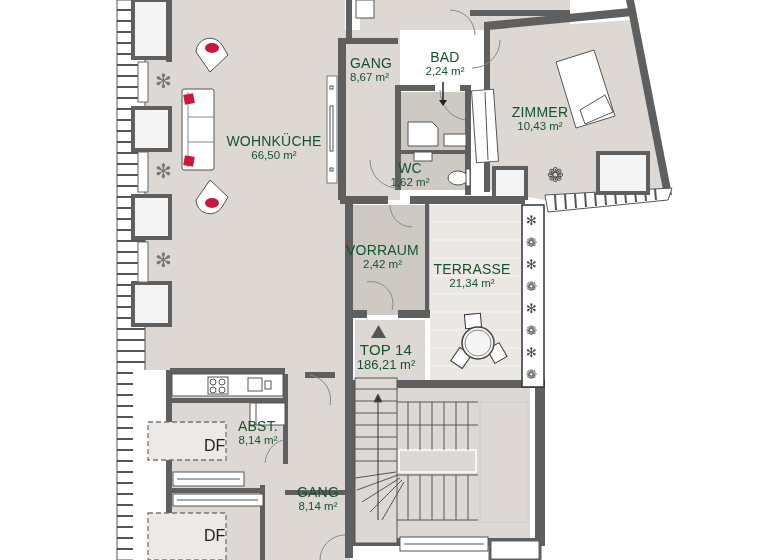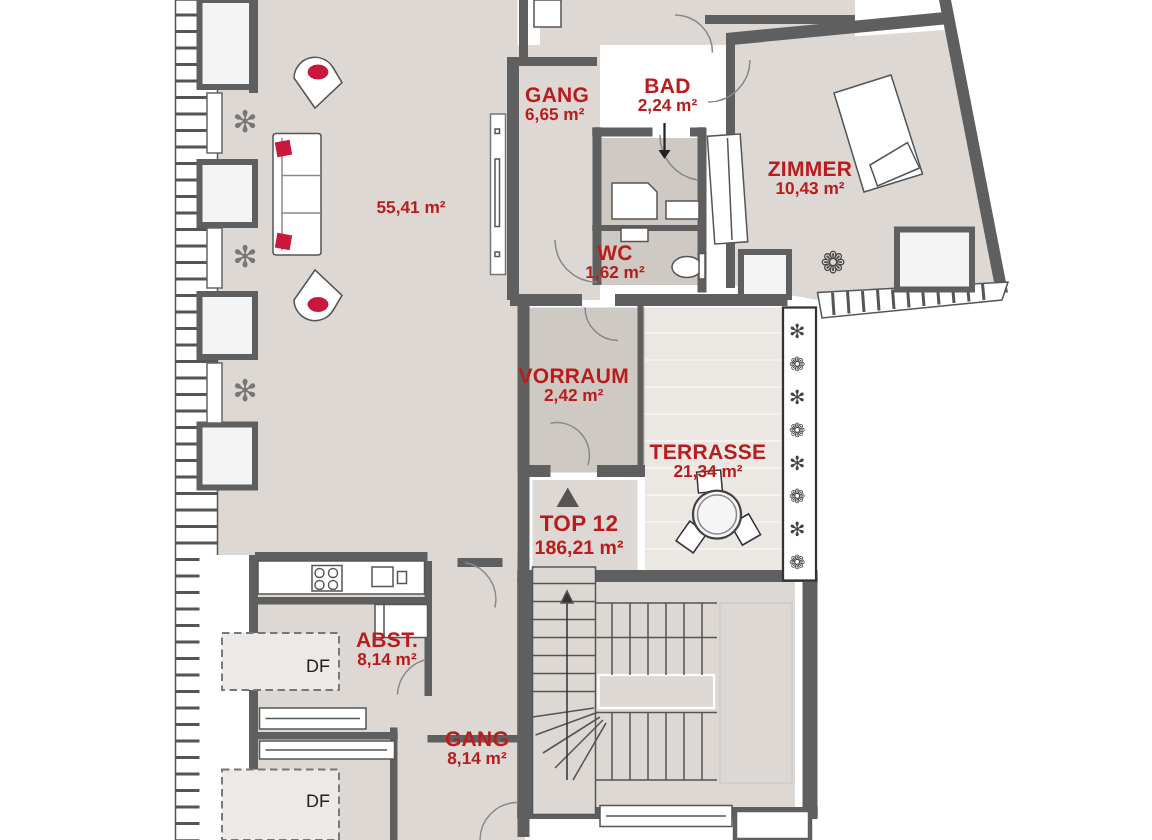--- a/index.html
+++ b/index.html
@@ -5,7 +5,7 @@
   html,body{margin:0;padding:0;background:#ffffff;}
   body{width:768px;height:560px;overflow:hidden;position:relative;font-family:"Liberation Sans",sans-serif;}
   .plan{position:absolute;left:0;top:0;width:768px;height:560px;}
-  .lbl{position:absolute;text-align:center;color:#b91c1c;font-family:"Liberation Sans",sans-serif;line-height:1.15;font-weight:bold;}
+  .lbl{position:absolute;text-align:center;color:#14532d;font-family:"Liberation Sans",sans-serif;line-height:1.15;}
   .lbl .n{font-size:14px;letter-spacing:0.2px;}
   .lbl .a{font-size:11.5px;}
   .lbl.big .n{font-size:15px;}

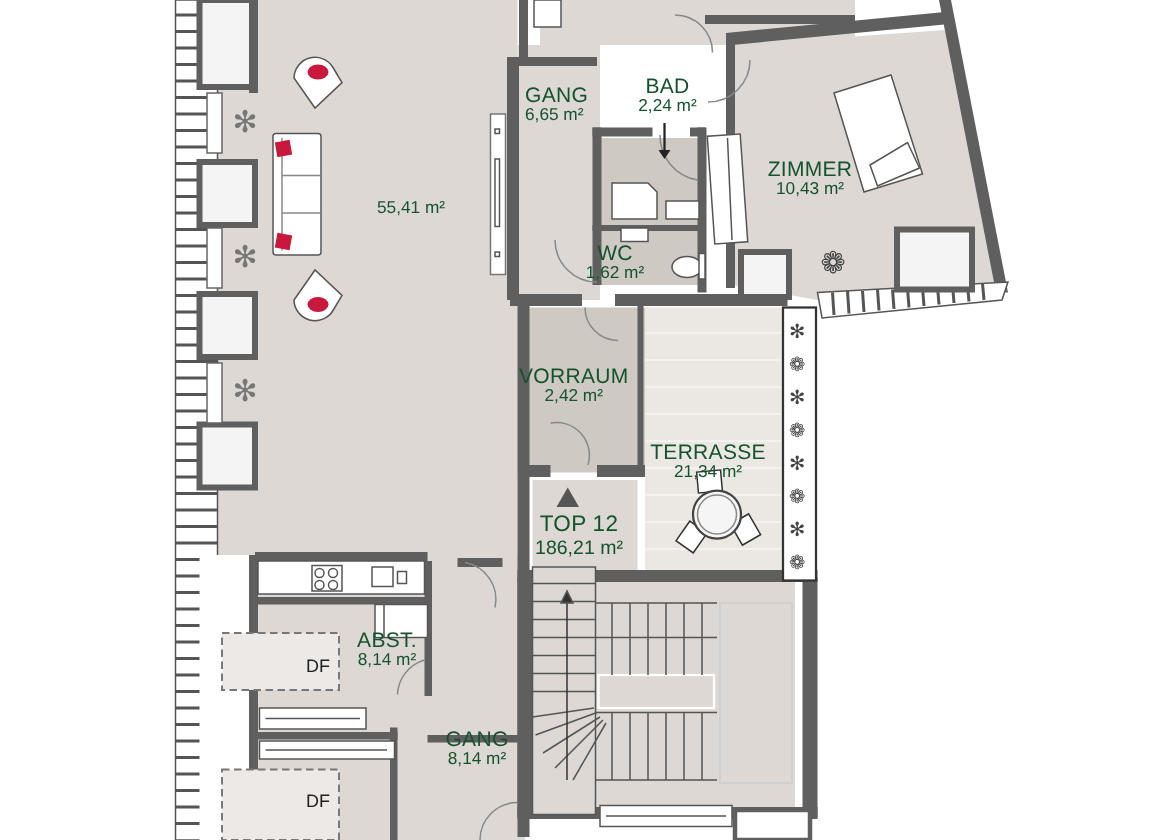--- a/index.html
+++ b/index.html
@@ -330,7 +330,7 @@
 </div>
 <div class="lbl" style="left:350px;top:55px;width:60px;text-align:left;">
   <div class="n">GANG</div>
-  <div class="a">6,65 m²</div>
+  <div class="a">8,67 m²</div>
 </div>
 <div class="lbl" style="left:415px;top:49px;width:60px;">
   <div class="n">BAD</div>

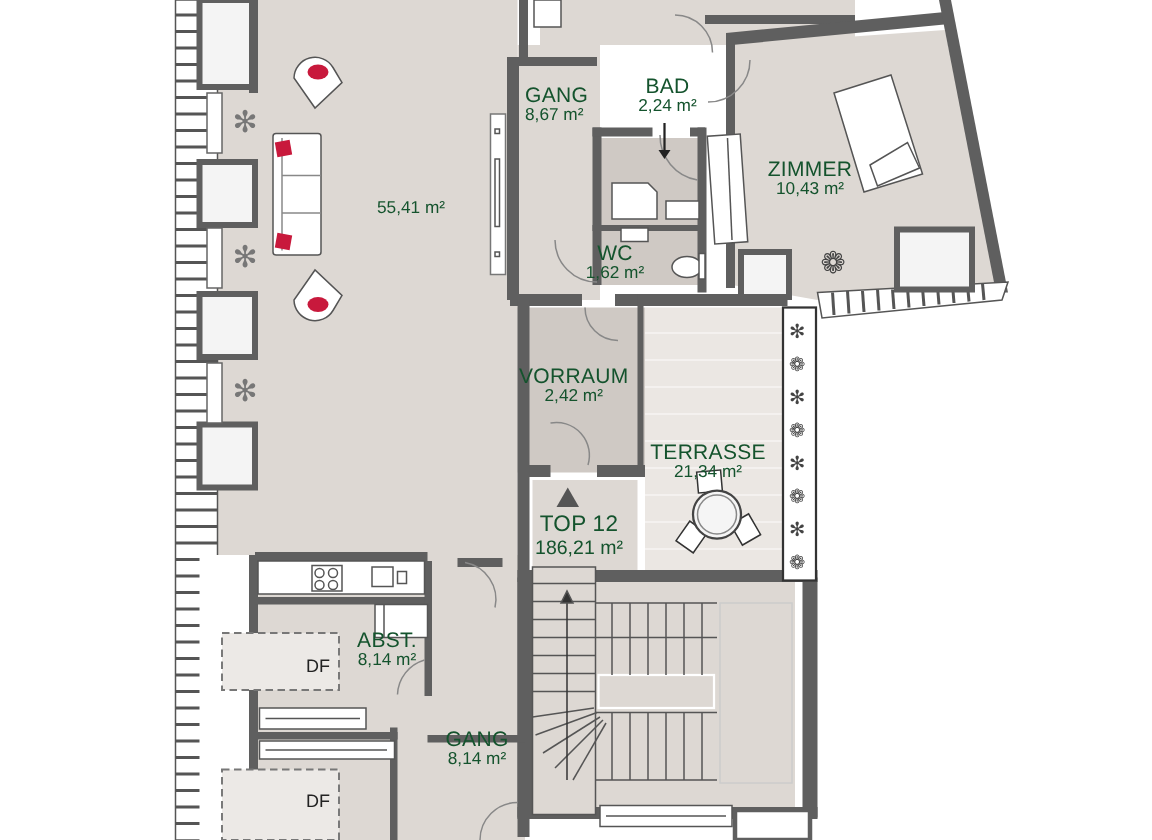--- a/index.html
+++ b/index.html
@@ -326,6 +326,7 @@
 </svg>
 
 <div class="lbl" style="left:214px;top:133px;width:120px;">
+  <div class="n">WOHNKÜCHE</div>
   <div class="a">55,41 m²</div>
 </div>
 <div class="lbl" style="left:350px;top:55px;width:60px;text-align:left;">

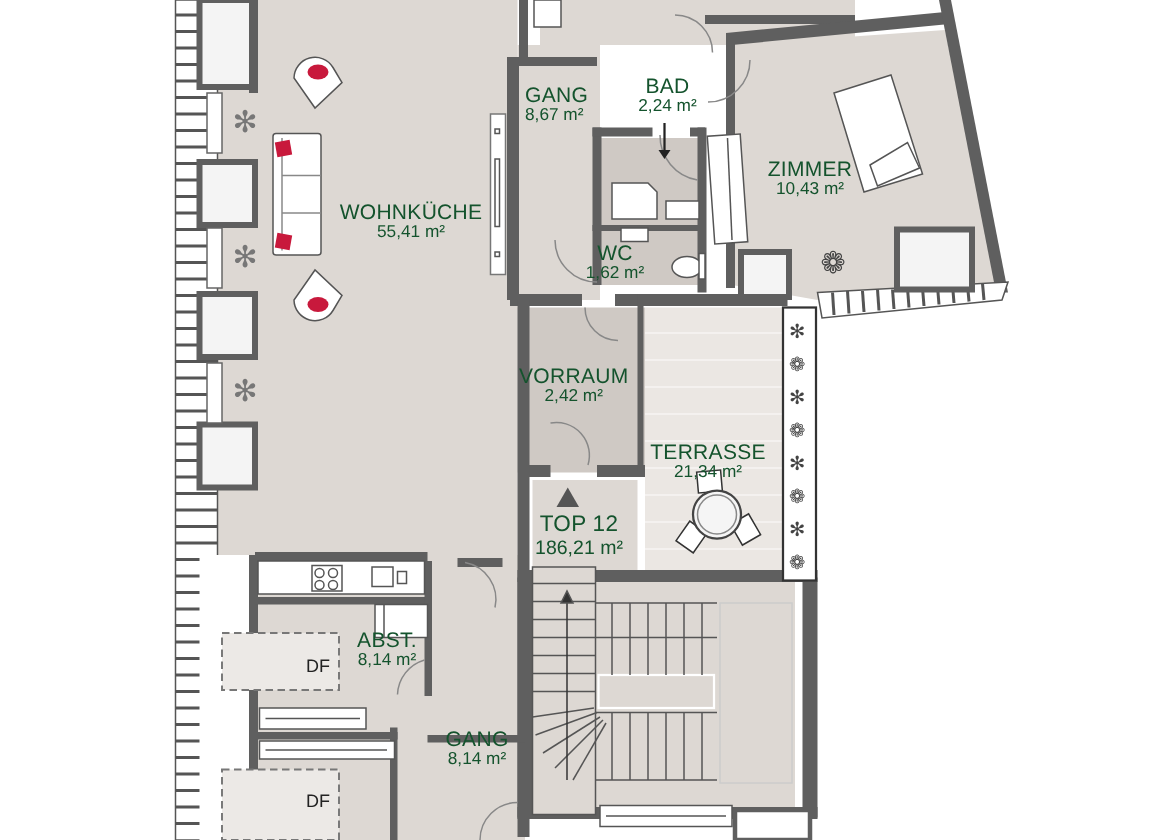--- a/index.html
+++ b/index.html
@@ -327,7 +327,7 @@
 
 <div class="lbl" style="left:214px;top:133px;width:120px;">
   <div class="n">WOHNKÜCHE</div>
-  <div class="a">55,41 m²</div>
+  <div class="a">66,50 m²</div>
 </div>
 <div class="lbl" style="left:350px;top:55px;width:60px;text-align:left;">
   <div class="n">GANG</div>

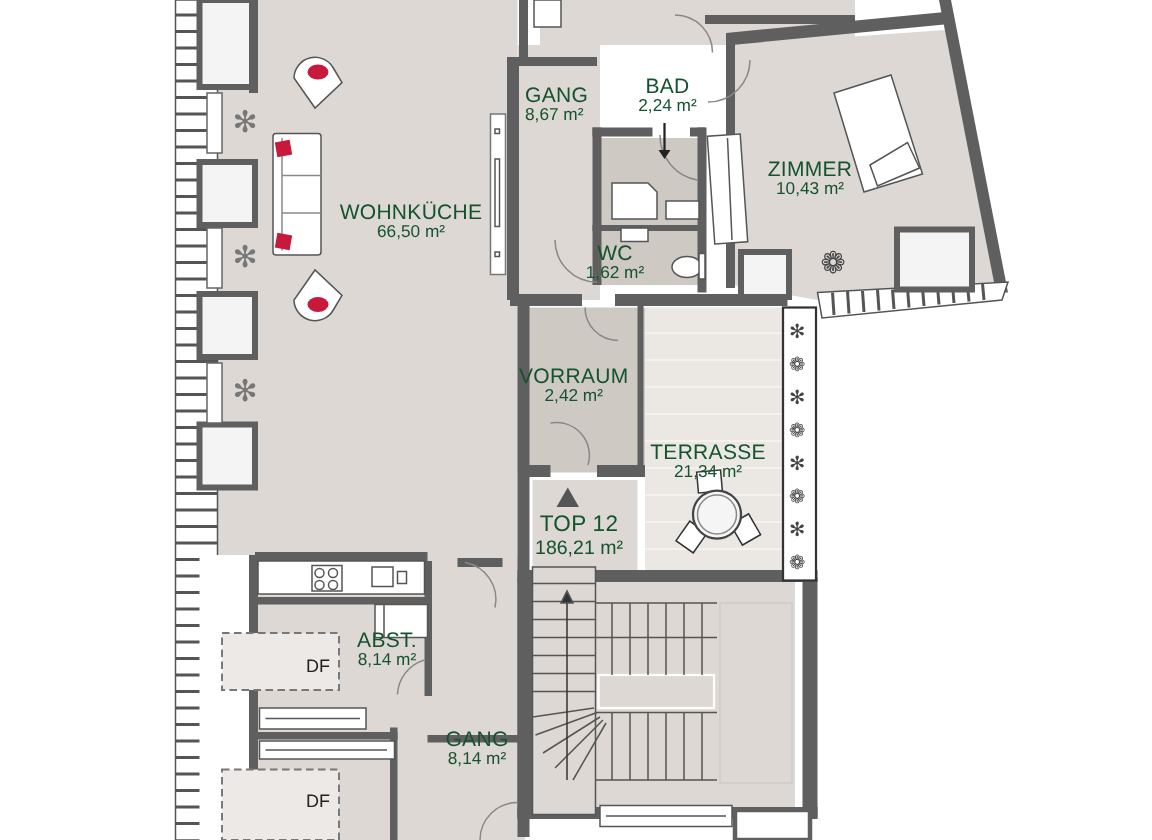--- a/index.html
+++ b/index.html
@@ -349,7 +349,7 @@
   <div class="n">VORRAUM</div>
   <div class="a">2,42 m²</div>
 </div>
-<div class="lbl" style="left:430px;top:261px;width:84px;margin-top:32px;">
+<div class="lbl" style="left:430px;top:261px;width:84px;">
   <div class="n">TERRASSE</div>
   <div class="a">21,34 m²</div>
 </div>

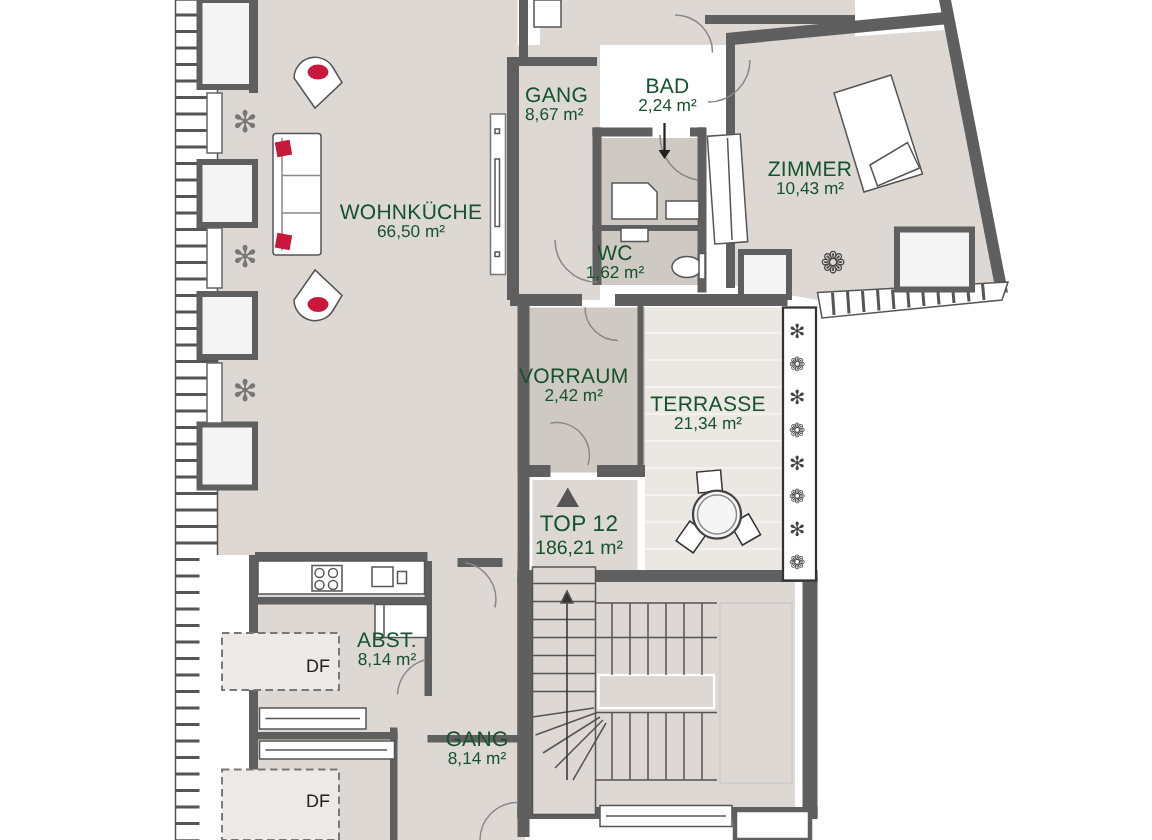--- a/index.html
+++ b/index.html
@@ -362,7 +362,7 @@
   <div class="a">8,14 m²</div>
 </div>
 <div class="lbl big" style="left:346px;top:341px;width:80px;">
-  <div class="n">TOP 12</div>
+  <div class="n">TOP 14</div>
   <div class="a">186,21 m²</div>
 </div>
 

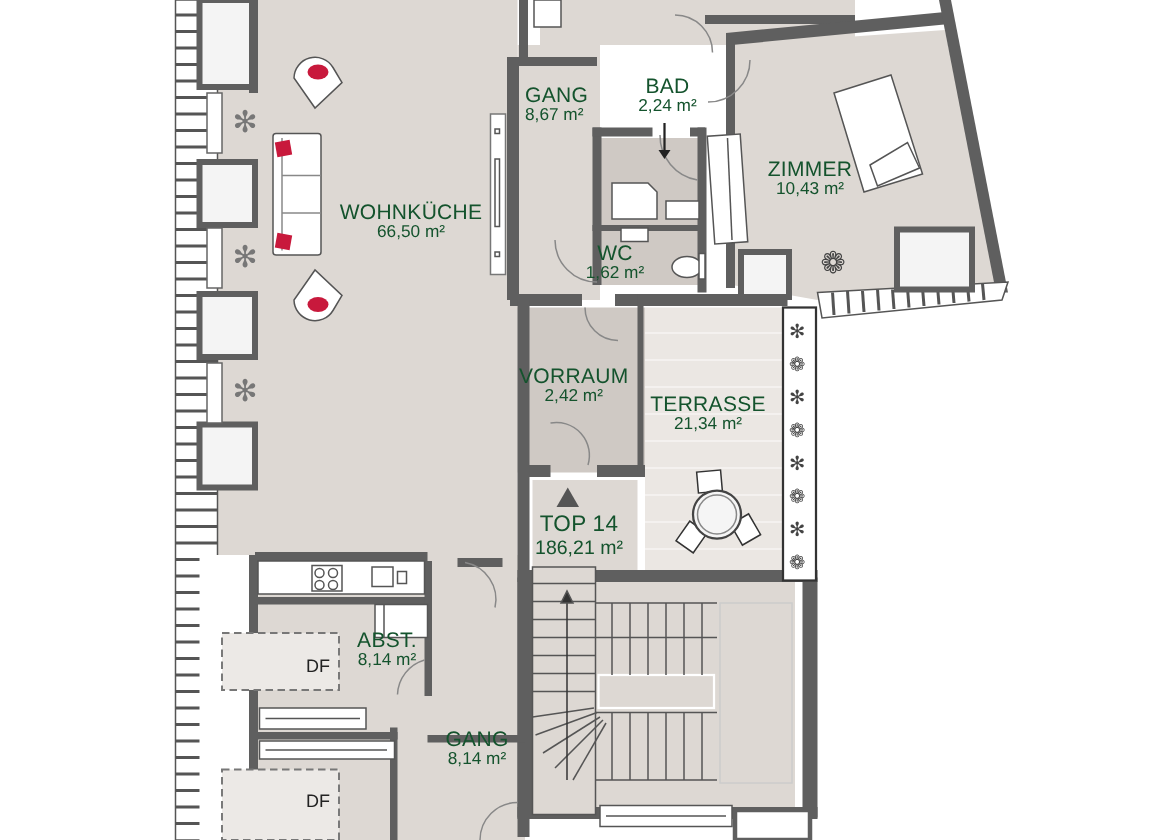--- a/index.html
+++ b/index.html
@@ -10,7 +10,7 @@
   .lbl .a{font-size:11.5px;}
   .lbl.big .n{font-size:15px;}
   .lbl.big .a{font-size:13px;}
-  .df{position:absolute;font-size:12px;color:#222;font-family:"Liberation Sans",sans-serif;}
+  .df{position:absolute;font-size:16px;color:#222;font-family:"Liberation Sans",sans-serif;}
 </style>
 </head>
 <body>

